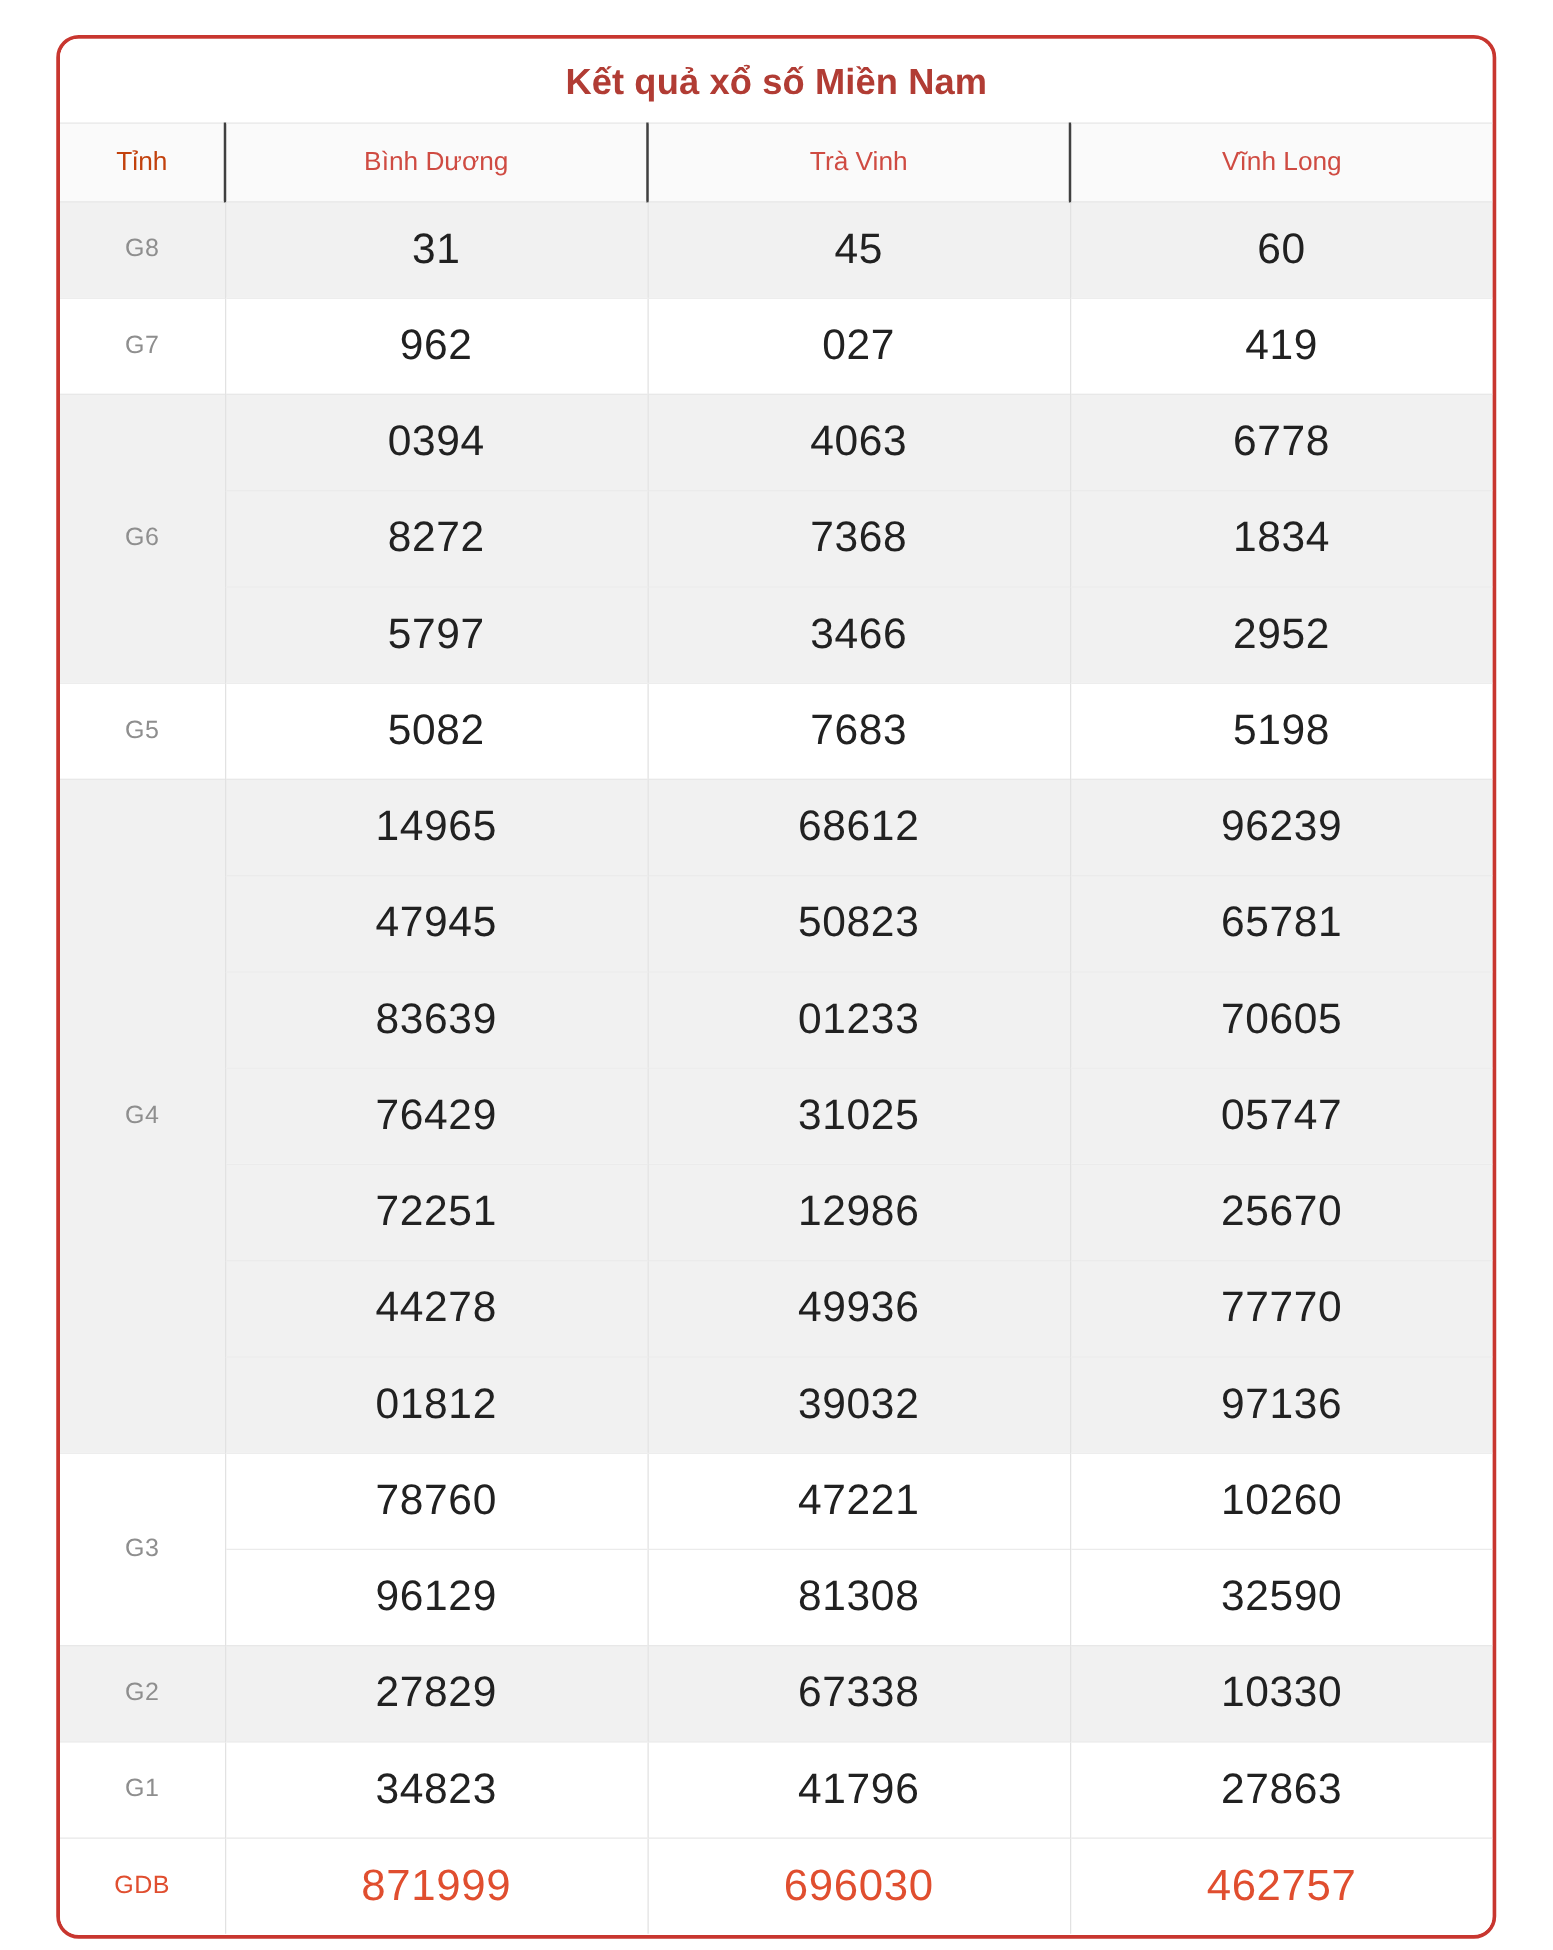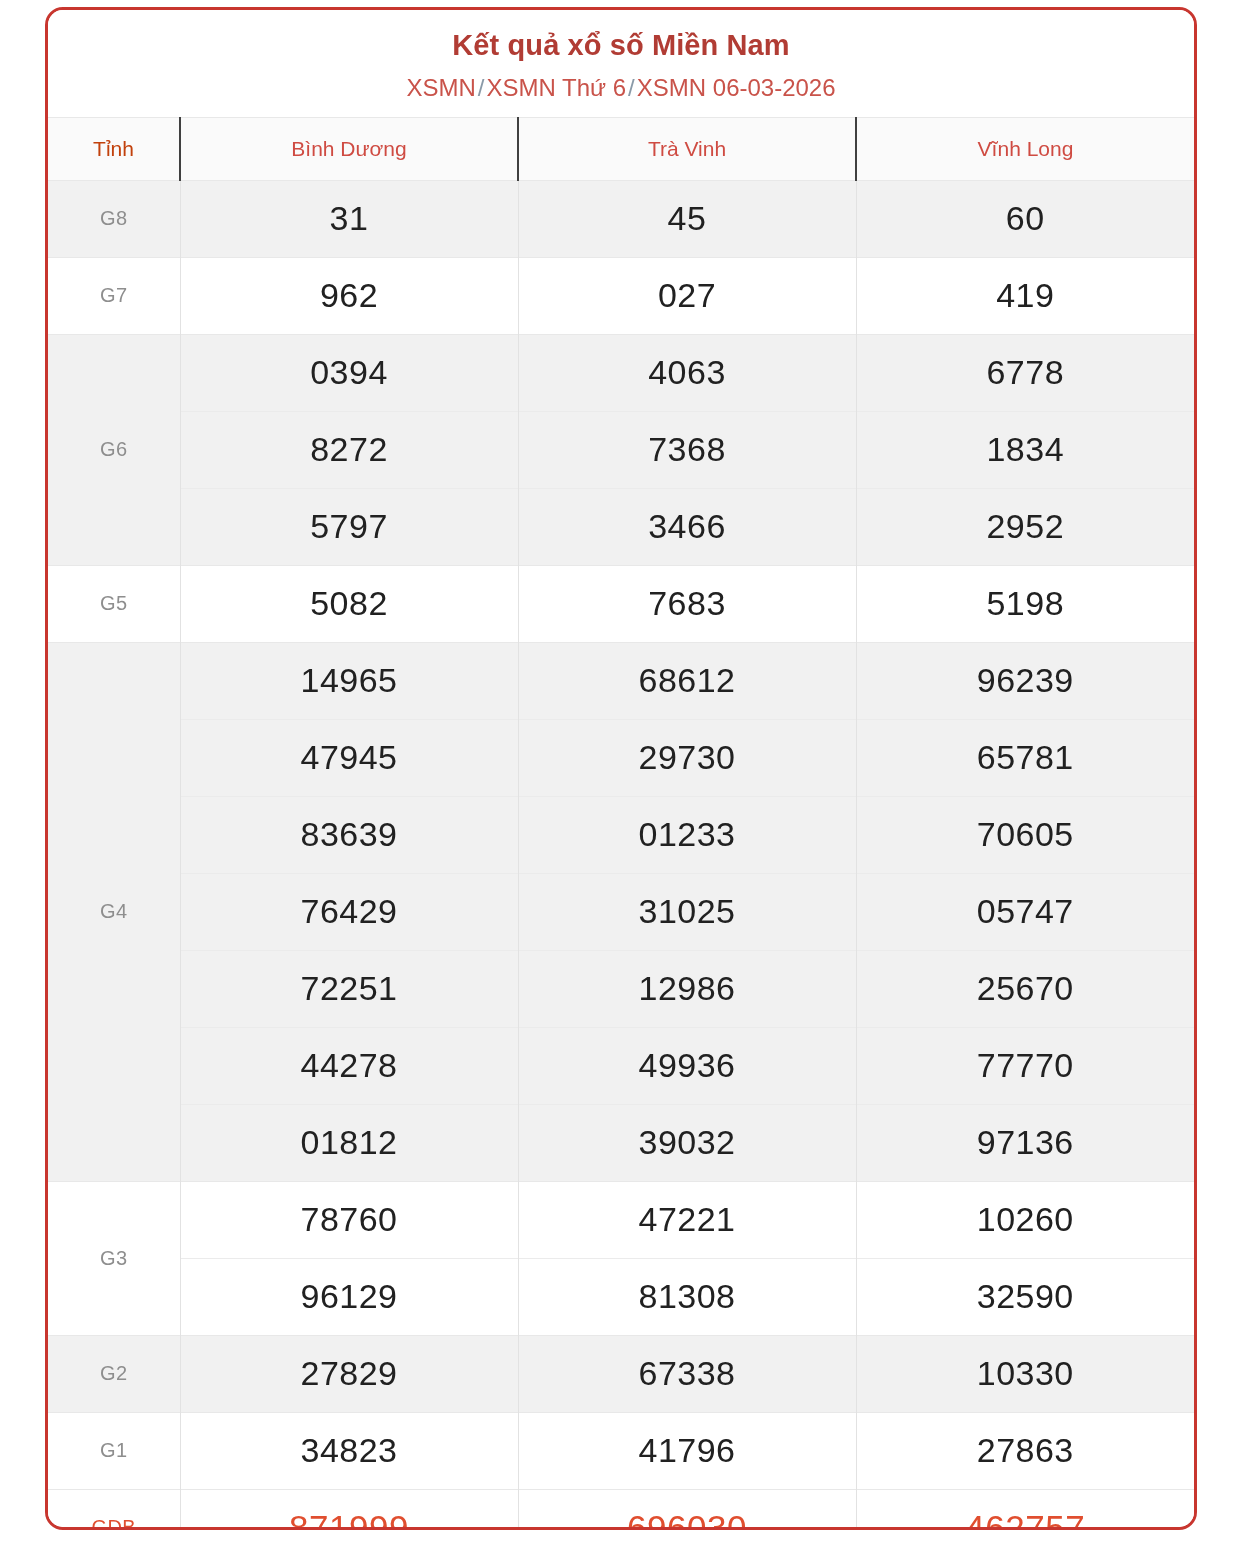--- a/index.html
+++ b/index.html
@@ -19,7 +19,7 @@
     width: 1242px;
     height: 1560px;
     box-sizing: border-box;
-    padding: 7px 45px 15px 45px;
+    padding: 28px 45px 15px 45px;
   }
 
   .frame {

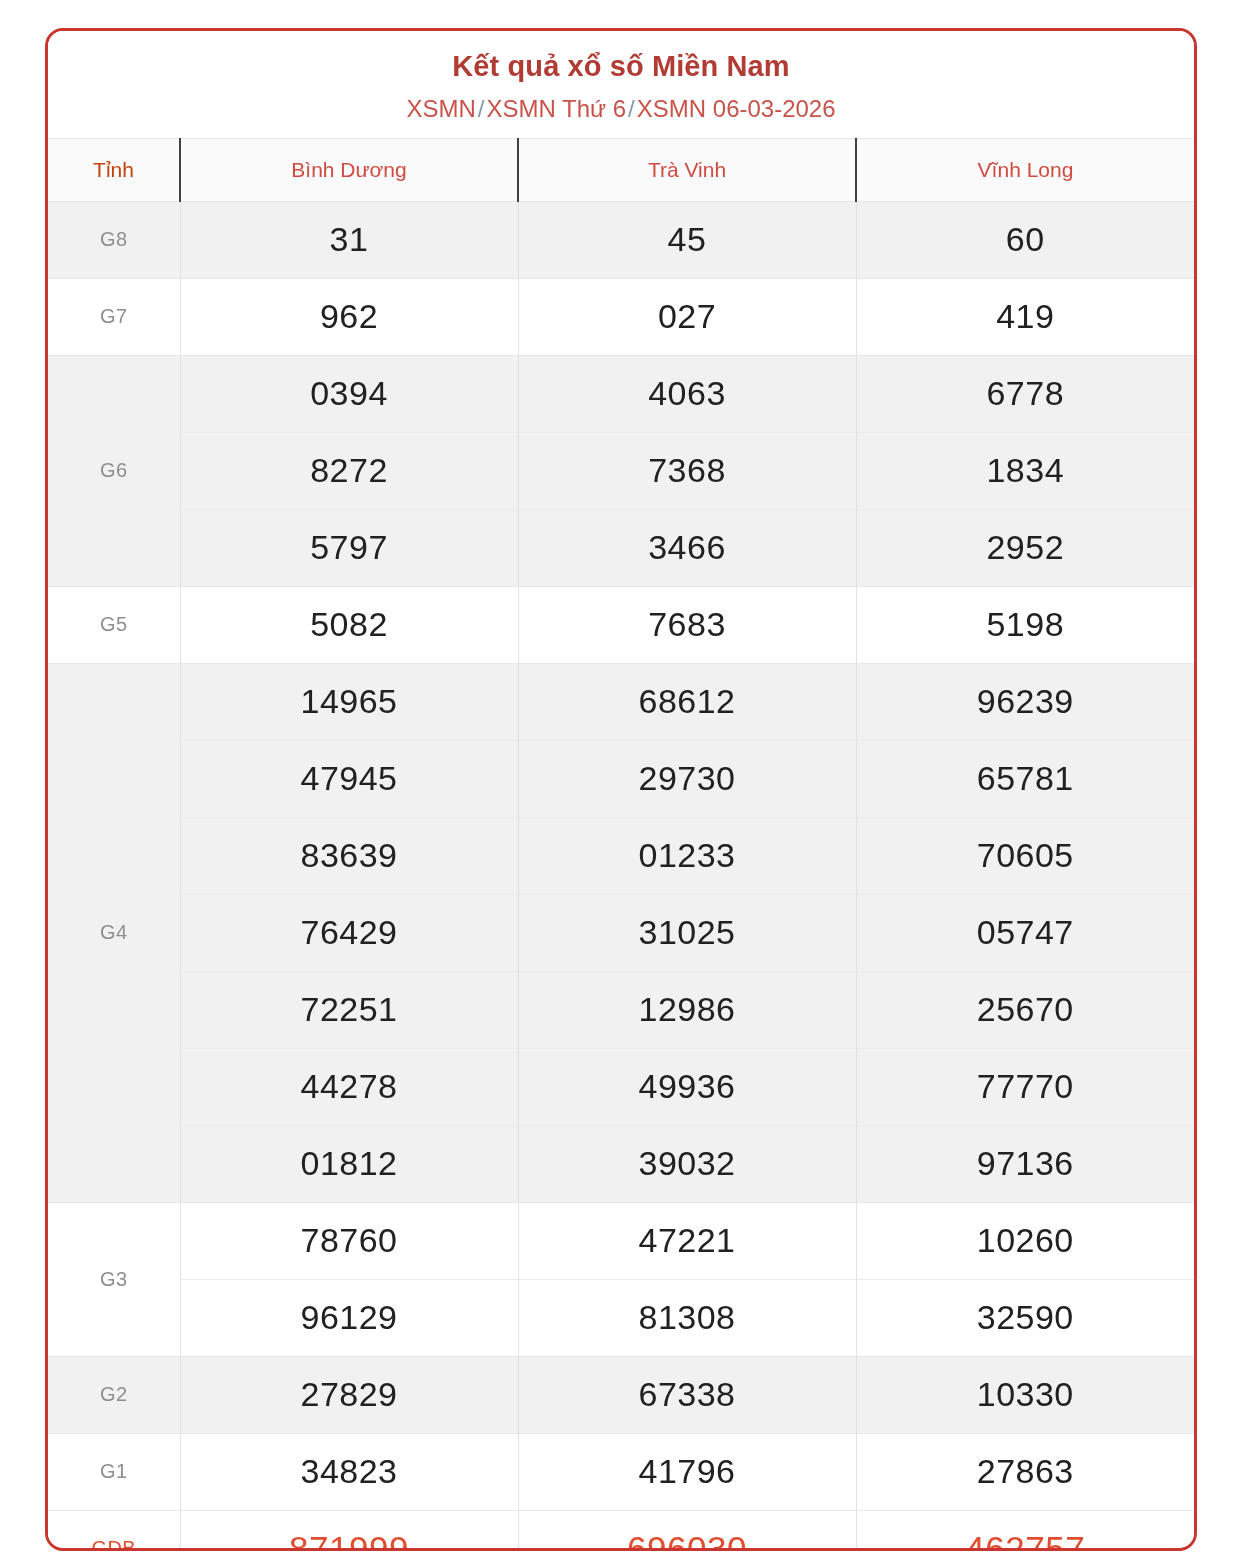--- a/index.html
+++ b/index.html
@@ -134,9 +134,6 @@
 
     <div class="head">
       <div class="head-title">Kết quả xổ số Miền Nam</div>
-      <div class="head-crumb">
-        <span>XSMN</span><span class="sep">/</span><span>XSMN Thứ 6</span><span class="sep">/</span><span>XSMN 06-03-2026</span>
-      </div>
     </div>
 
     <table class="results">

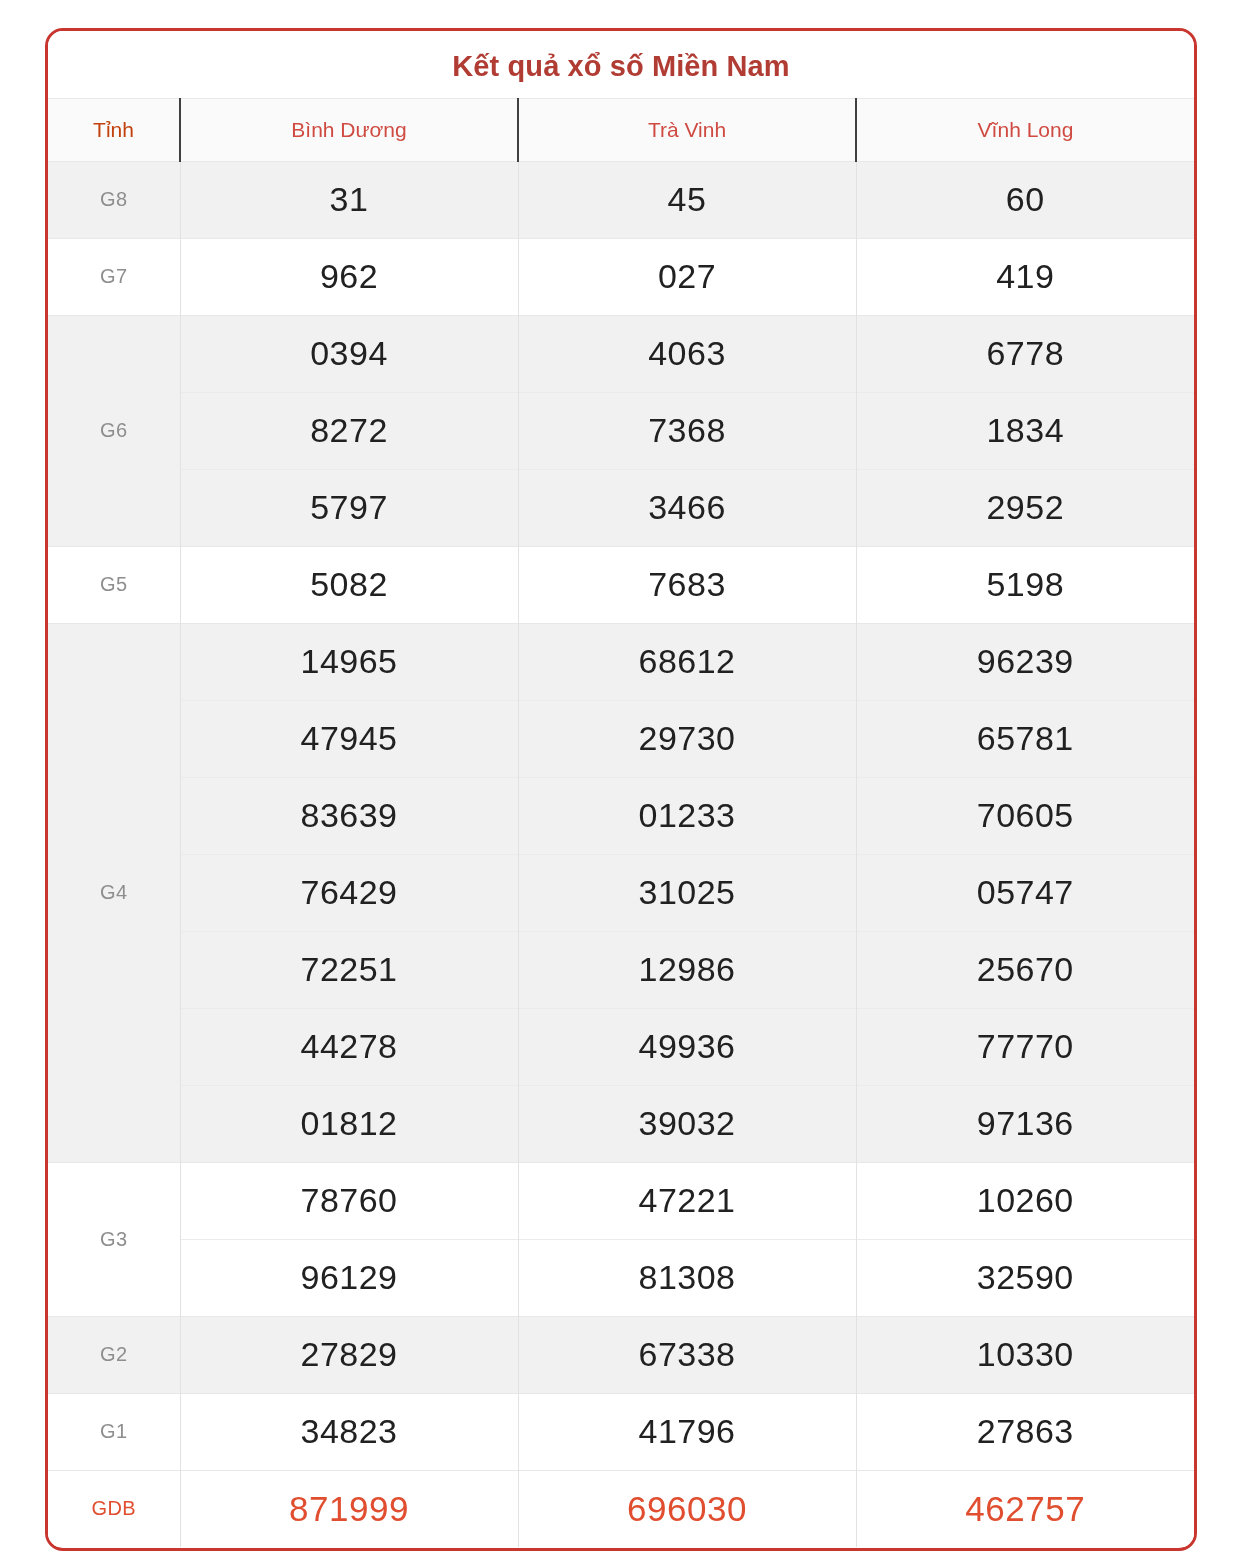--- a/index.html
+++ b/index.html
@@ -194,7 +194,7 @@
           </tr>
           <tr class="band-gray sub">
             <td class="val">47945</td>
-            <td class="val">29730</td>
+            <td class="val">50823</td>
             <td class="val">65781</td>
           </tr>
           <tr class="band-gray sub">

